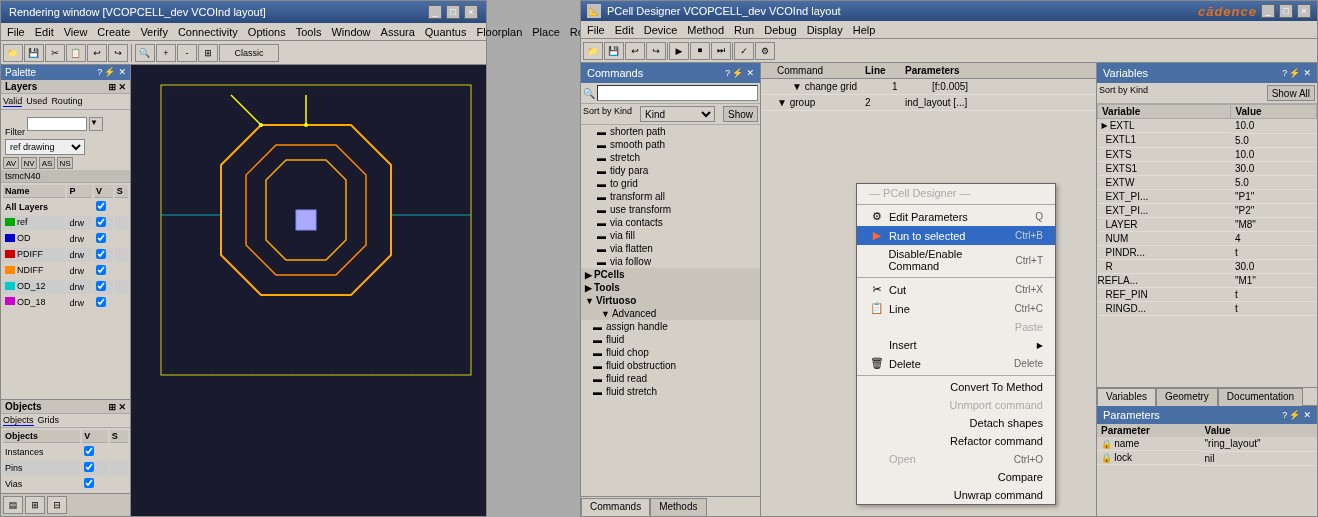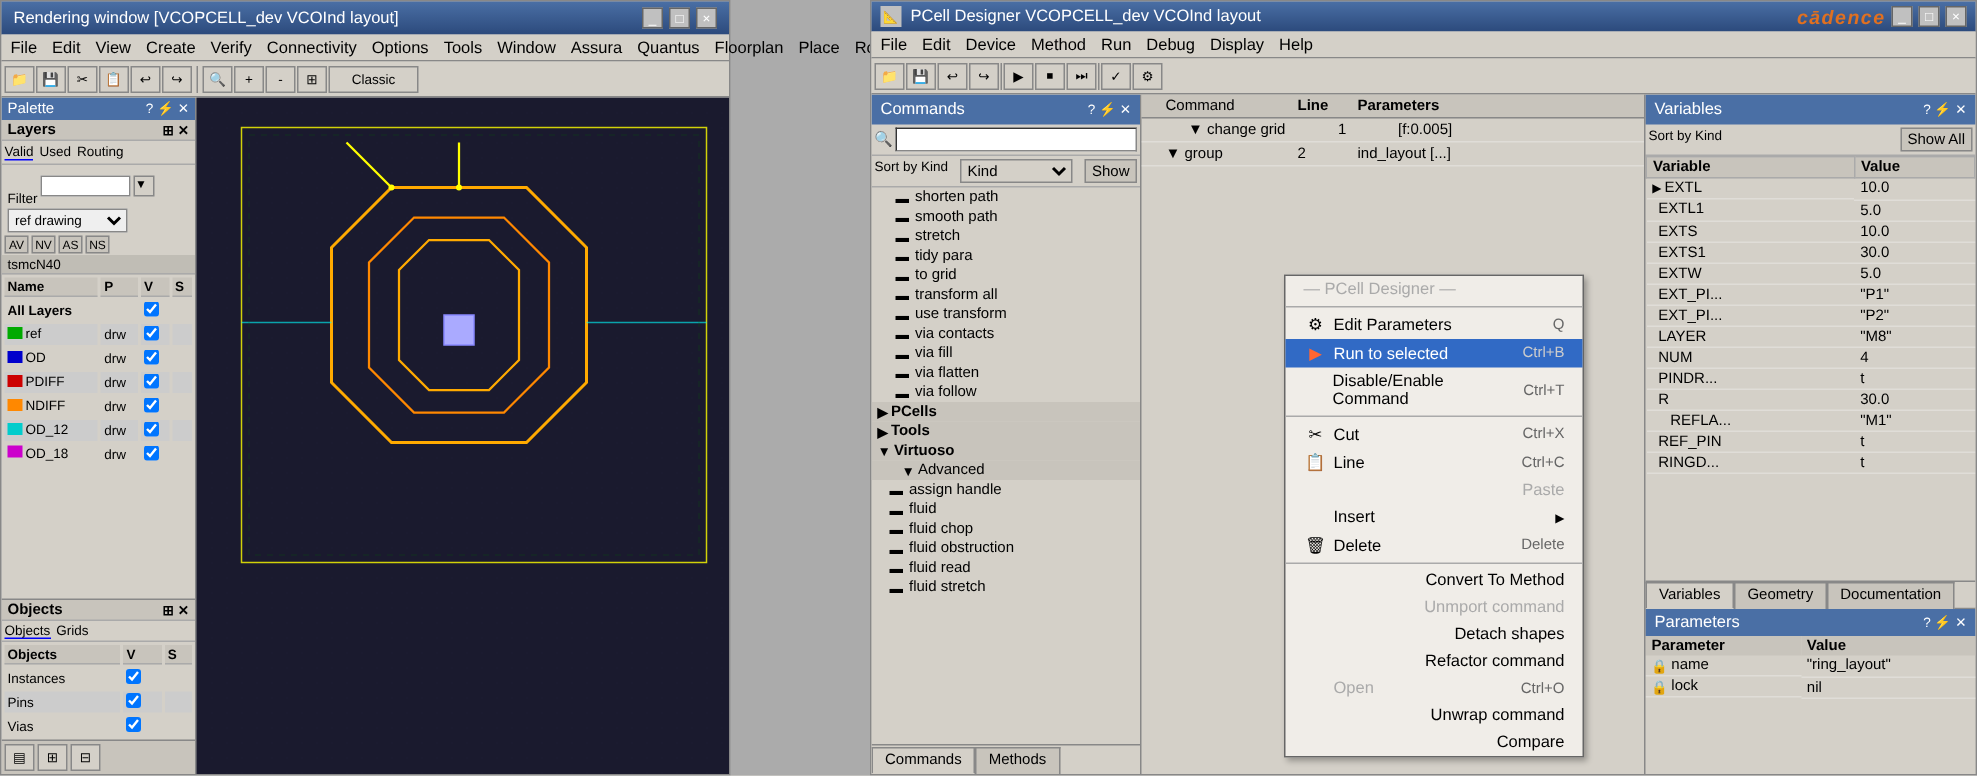--- a/index.html
+++ b/index.html
@@ -976,7 +976,7 @@
                   <td>30.0</td>
                 </tr>
                 <tr>
-                  <td style="padding-left:16px;margin-left:24px;">REFLA...</td>
+                  <td style="padding-left:0;margin-left:24px;">REFLA...</td>
                   <td>"M1"</td>
                 </tr>
                 <tr>

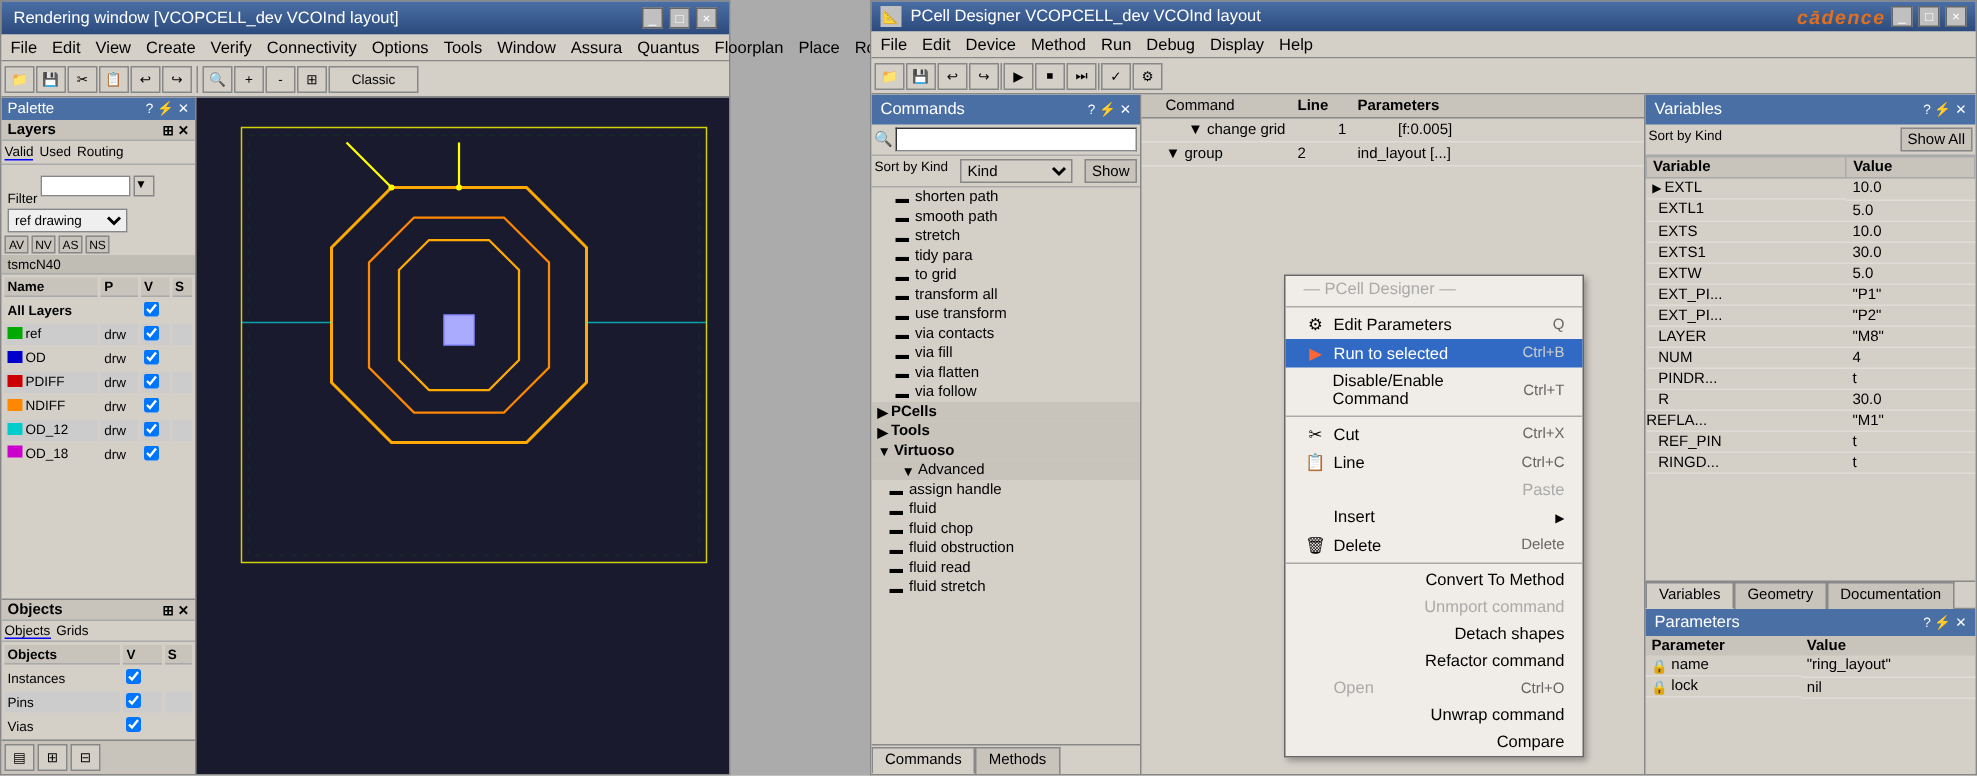--- a/index.html
+++ b/index.html
@@ -902,11 +902,11 @@
           </div>
           <div class="ctx-item">
             <span class="ctx-icon"></span>
-            <span>Unwrap command</span>
+            <span>Compare</span>
           </div>
           <div class="ctx-item">
             <span class="ctx-icon"></span>
-            <span>Compare</span>
+            <span>Unwrap command</span>
           </div>
         </div>
       </div>

